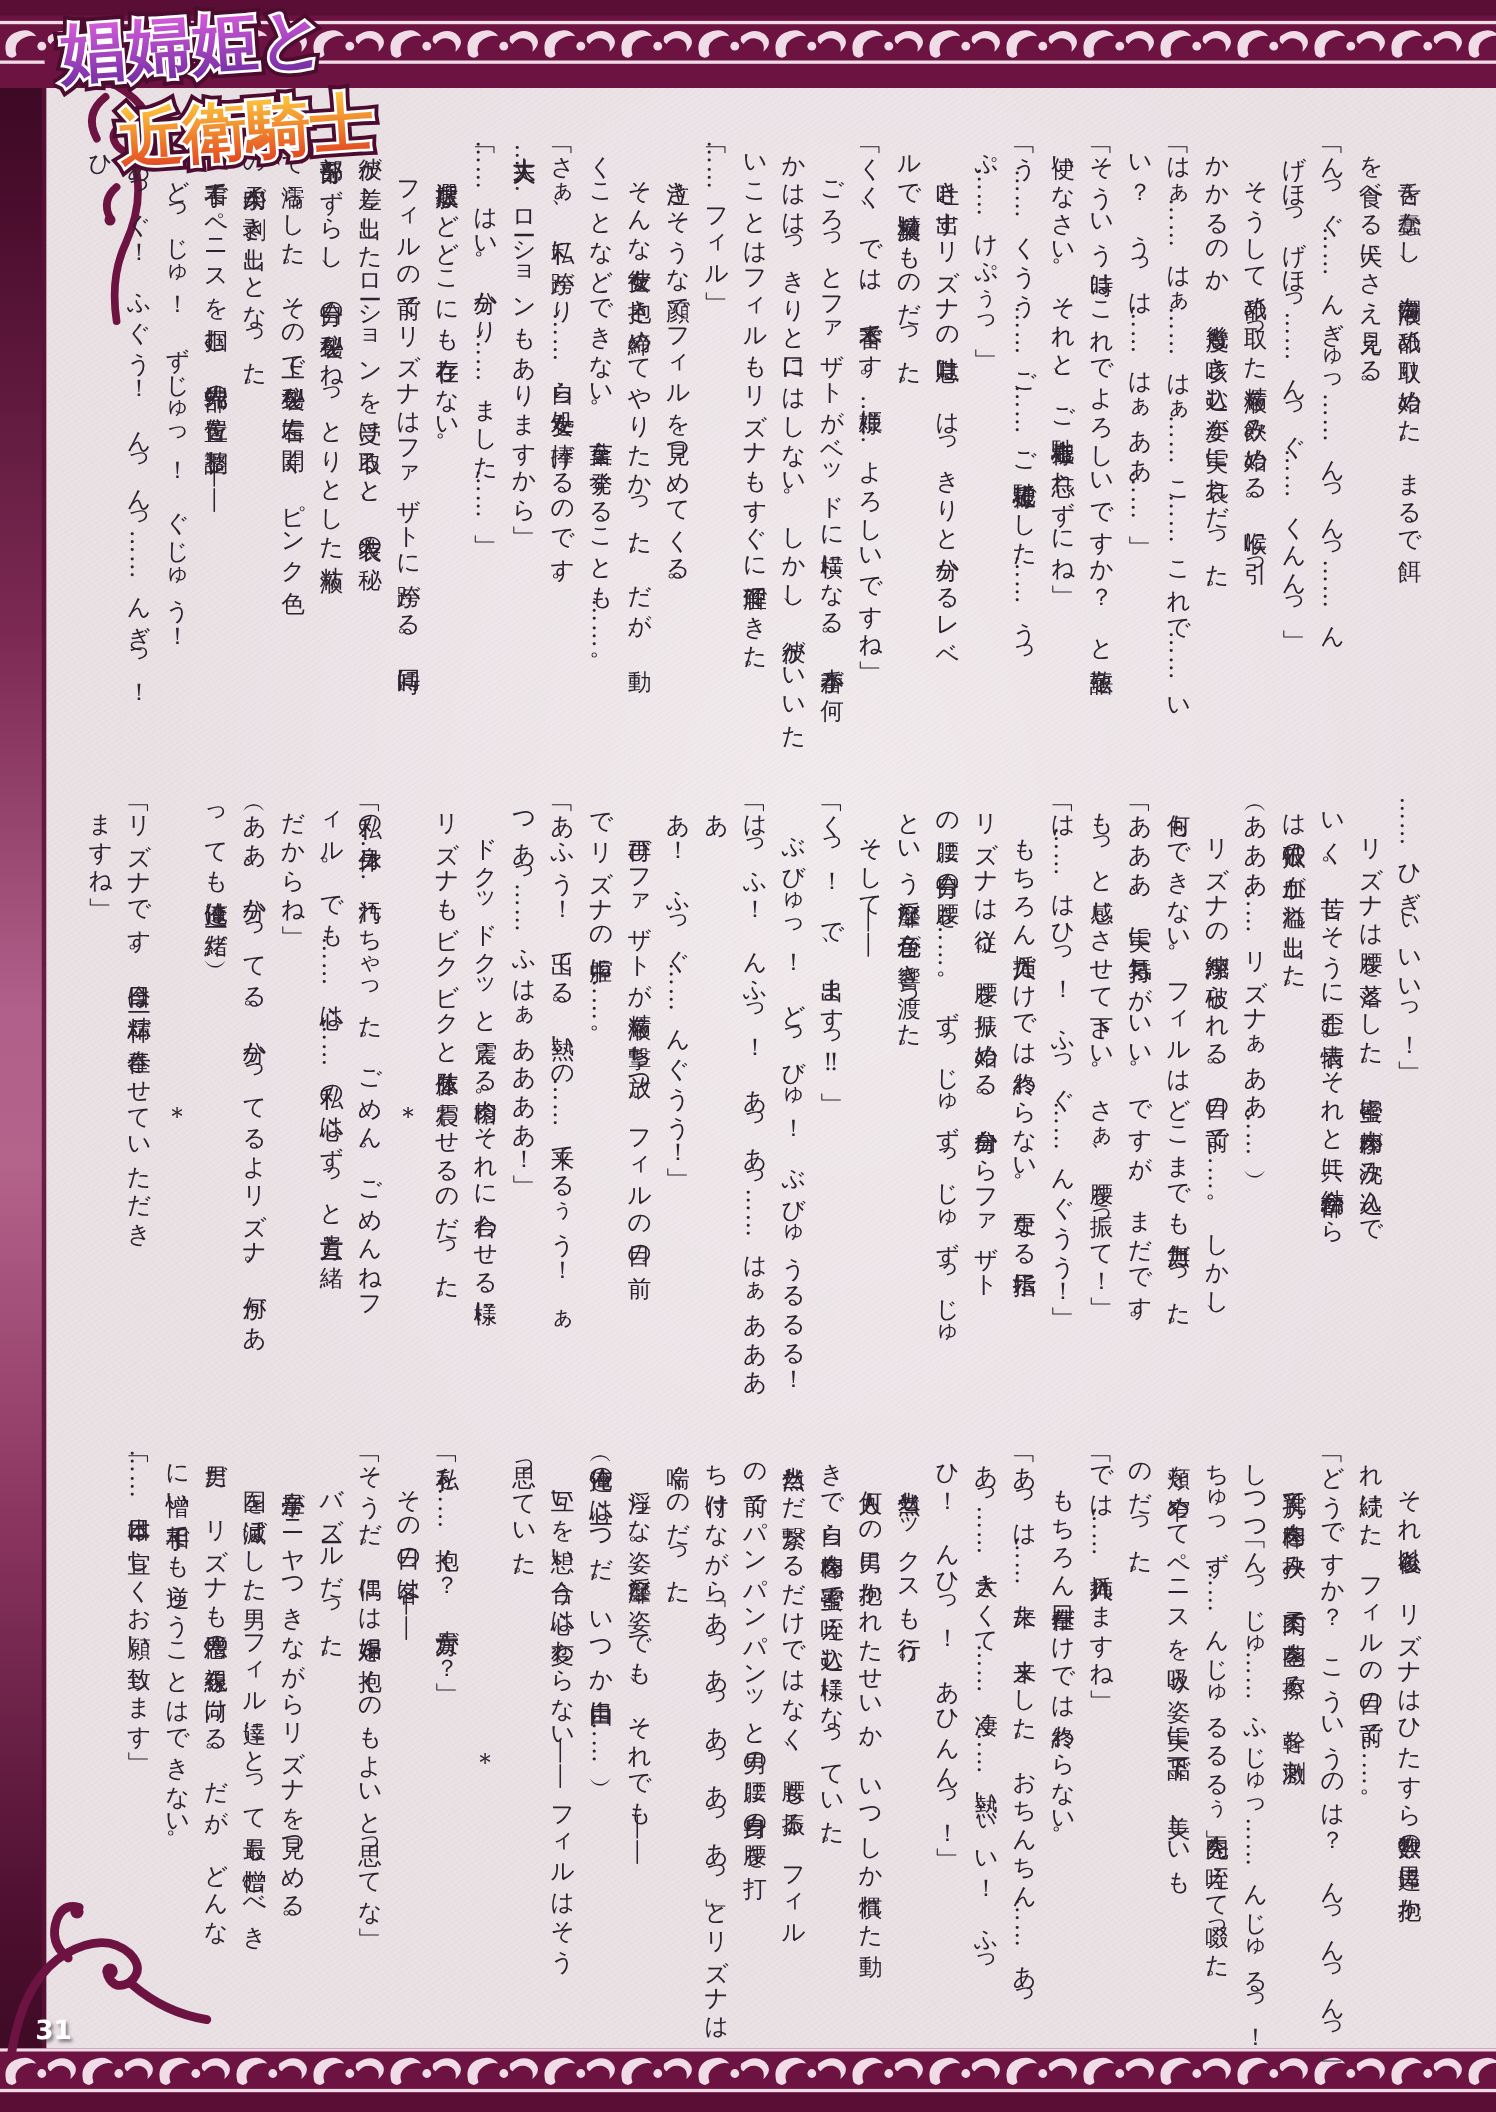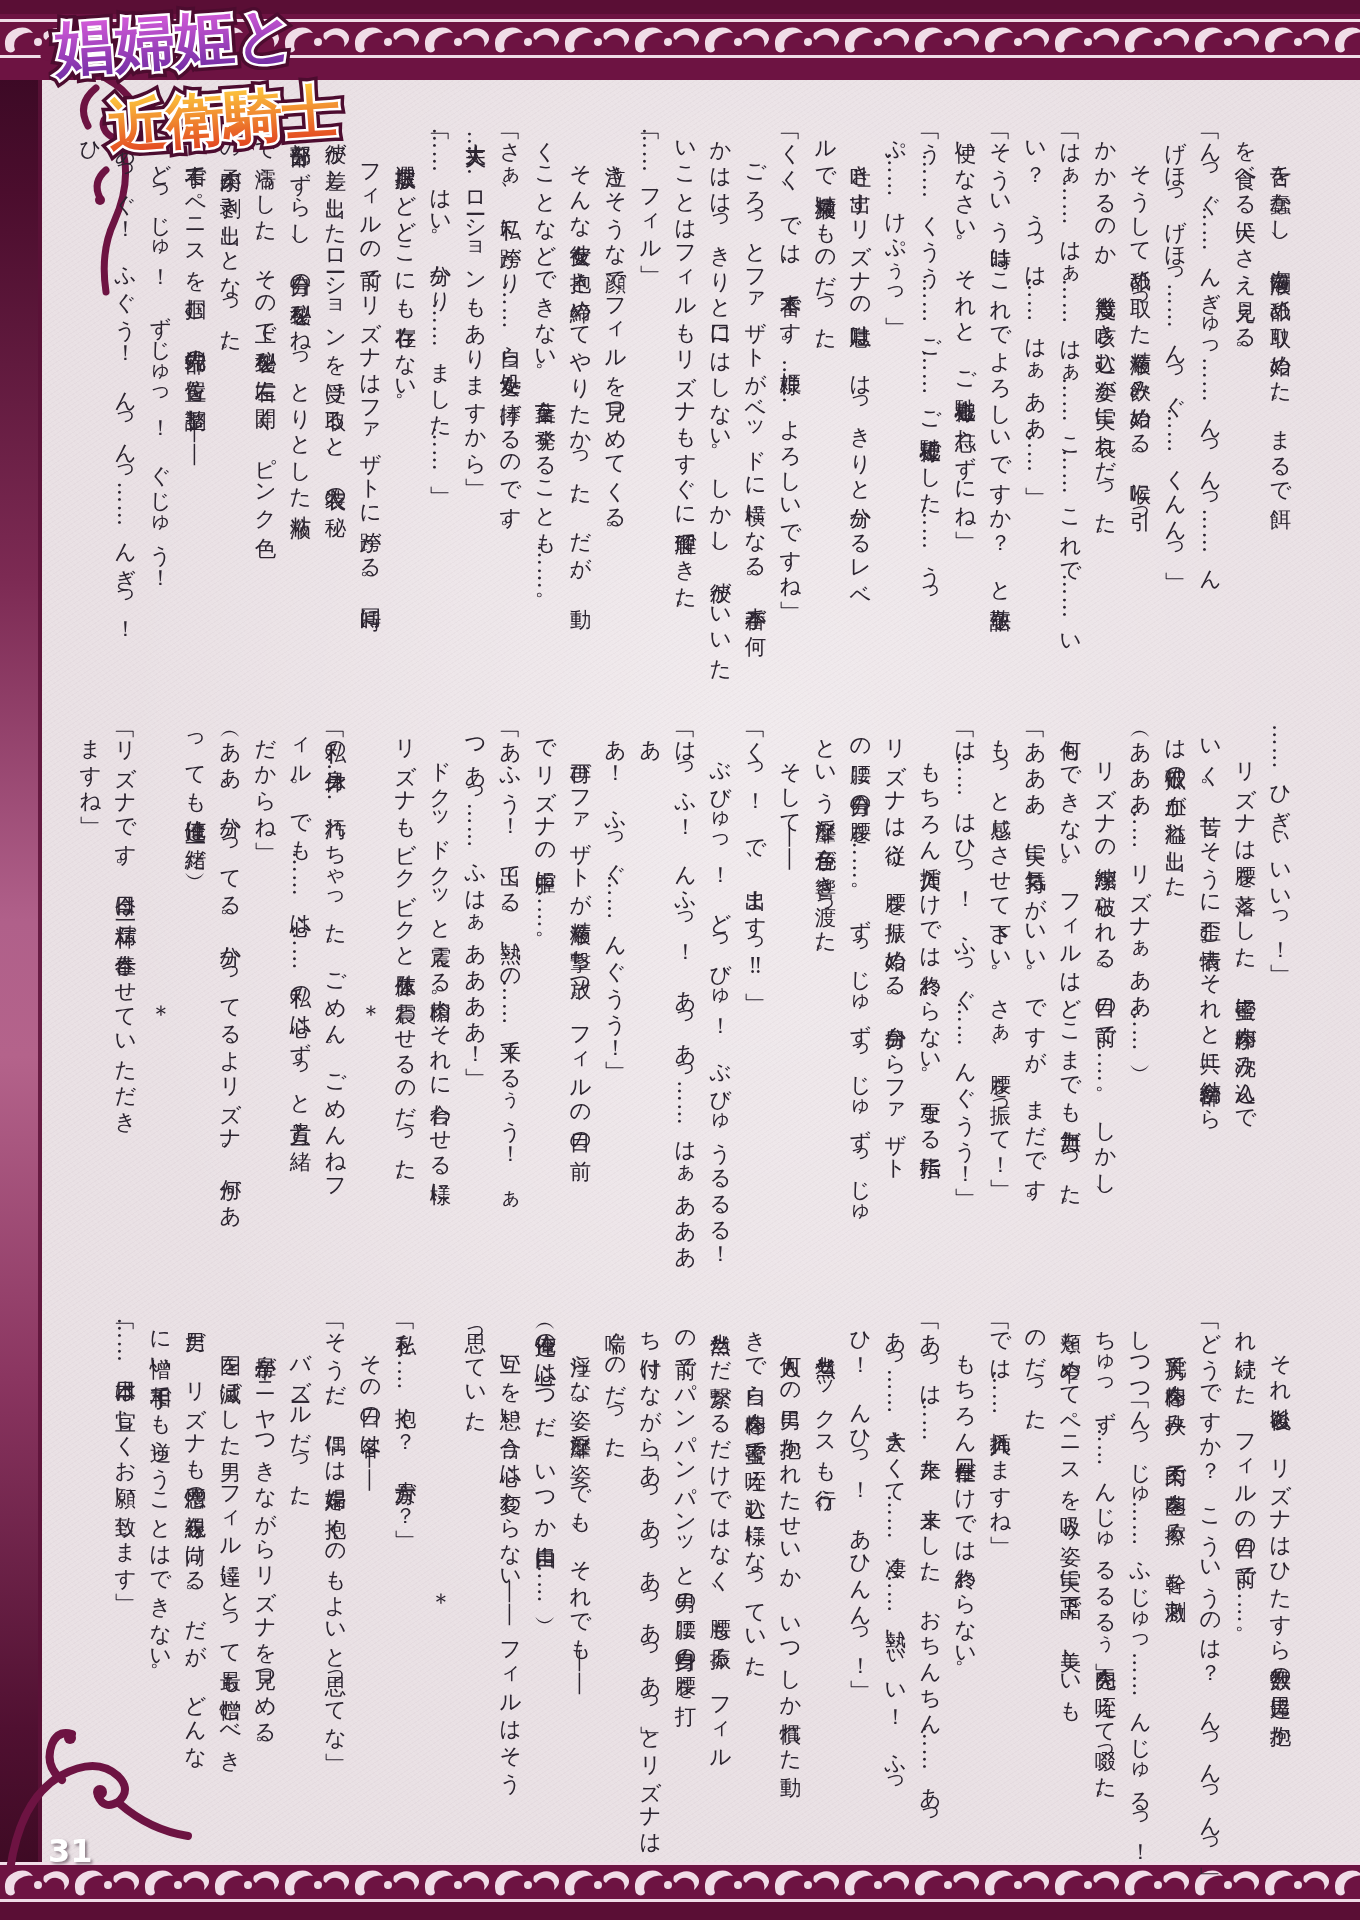--- a/index.html
+++ b/index.html
@@ -48,8 +48,8 @@
     font-weight:bold;
   }
   #page-number{
-    position:absolute;left:48px;top:1832px;z-index:6;
-    color:#ffffff;font-size:32px;font-weight:bold;
+    position:absolute;left:32px;top:1832px;z-index:6;
+    color:#ffffff;font-size:24px;font-weight:bold;
     font-family:"DejaVu Sans","Liberation Sans",sans-serif;
     text-shadow:2px 2px 3px rgba(60,40,55,.55);
   }

